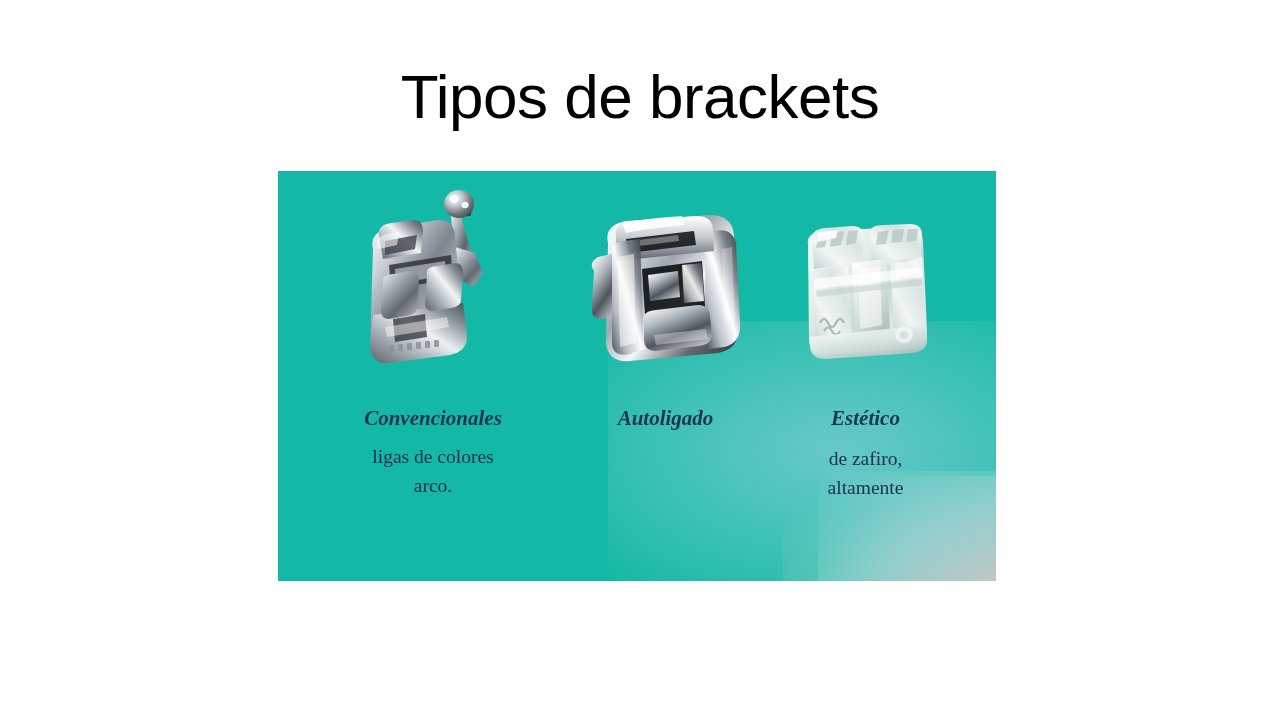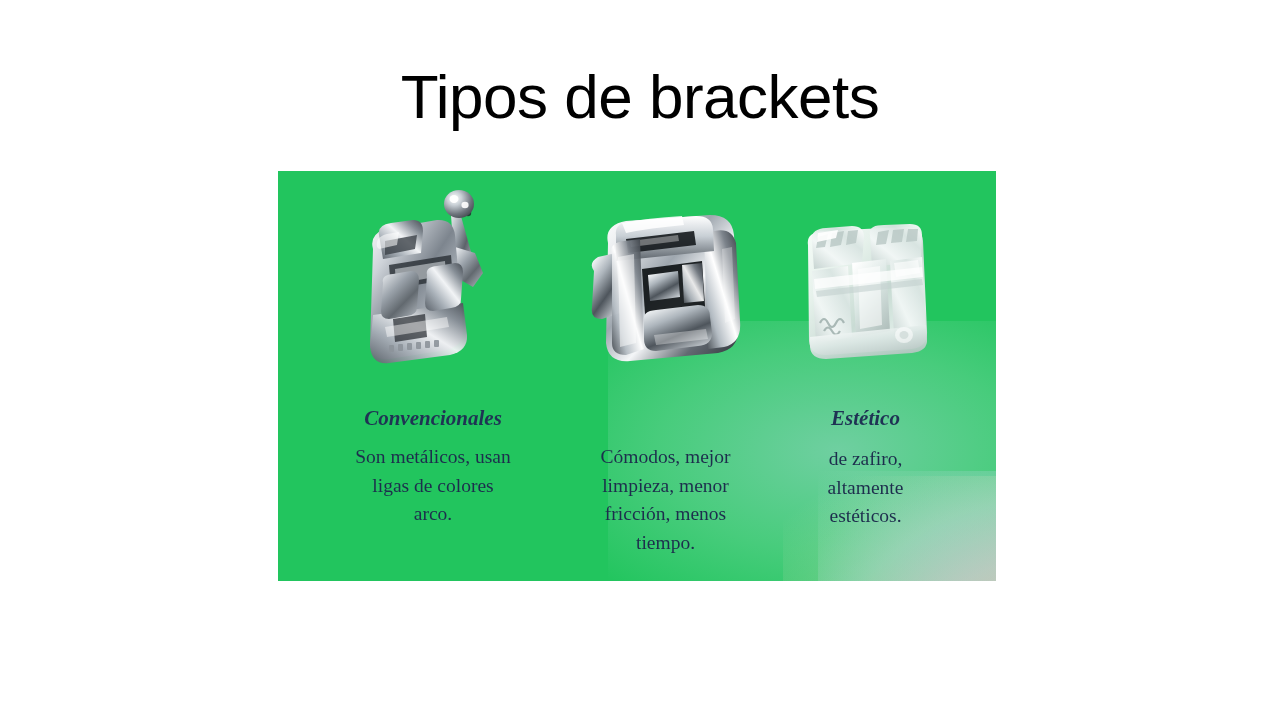--- a/index.html
+++ b/index.html
@@ -48,7 +48,7 @@
     top: 171px;
     width: 718px;
     height: 410px;
-    background: #22c55e;
+    background: #14b8a6;
     overflow: hidden;
   }
   .glow {

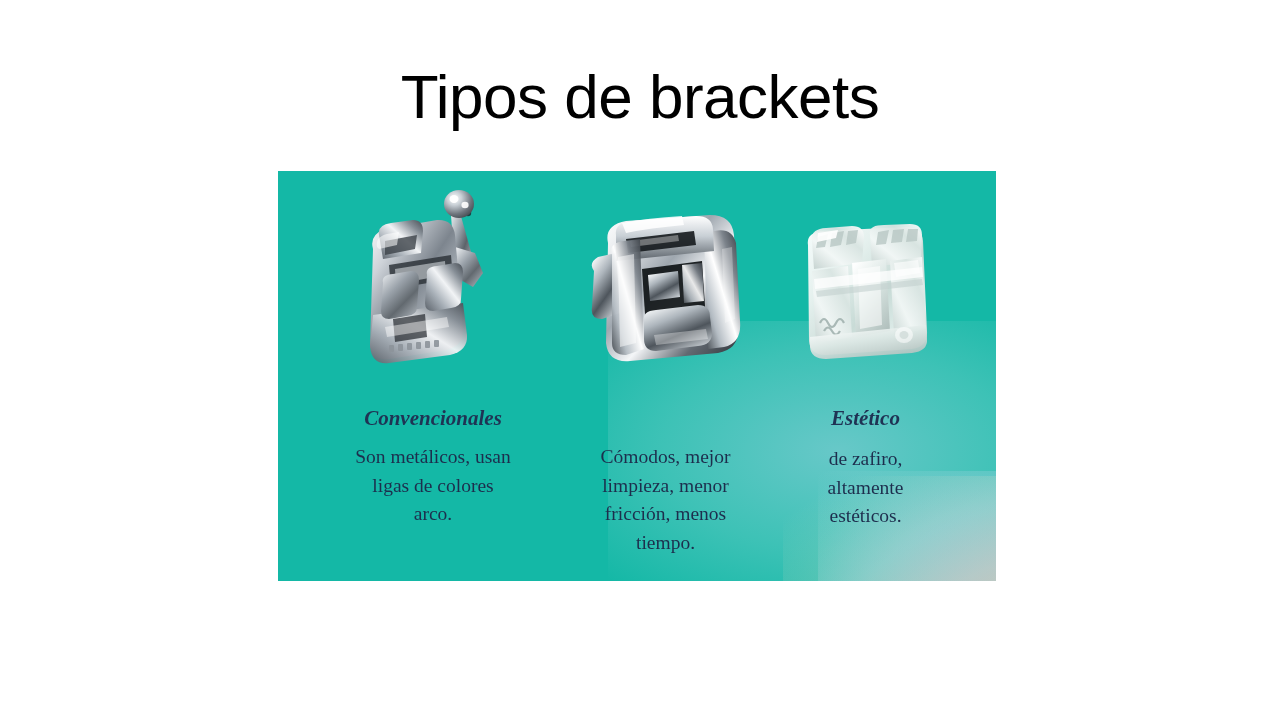--- a/index.html
+++ b/index.html
@@ -301,6 +301,7 @@
         </svg>
       </div>
 
+      <div class="col-heading">Autoligado</div>
 
       <div class="col-body">
         <div>Cómodos, mejor</div>

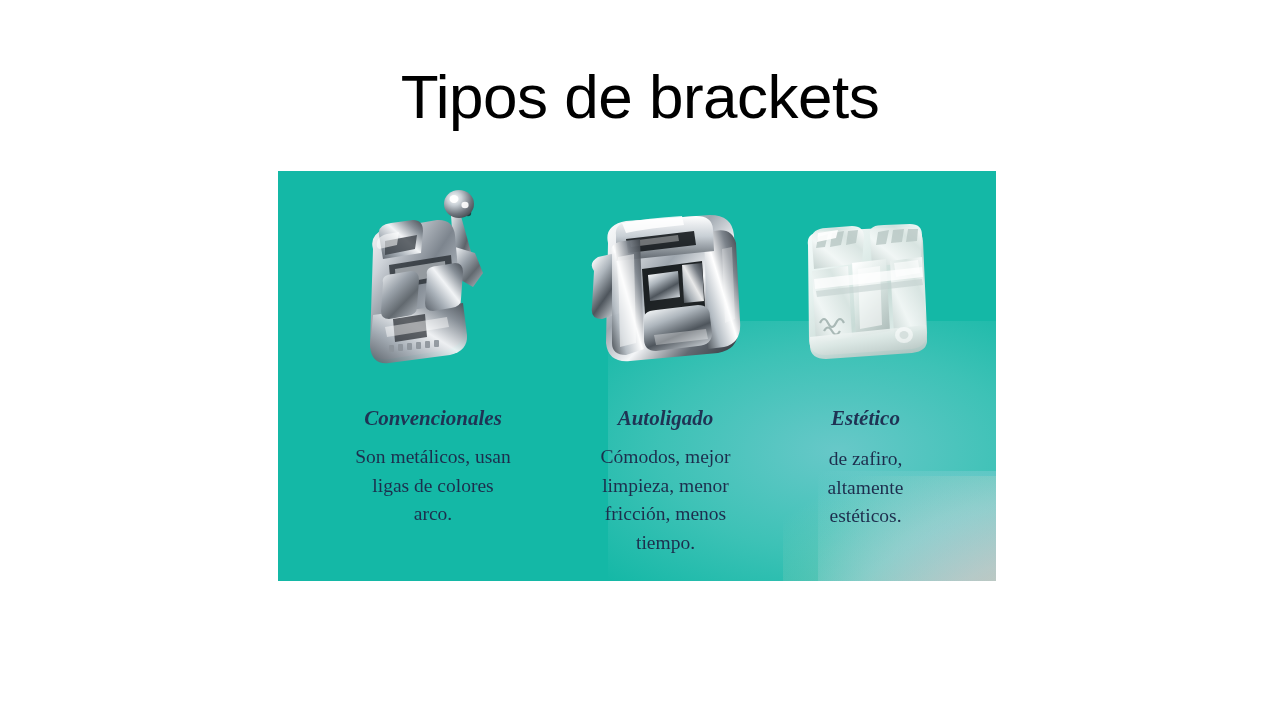--- a/index.html
+++ b/index.html
@@ -235,7 +235,6 @@
       <div class="col-heading">Convencionales</div>
 
       <div class="col-body">
-        <div>Son metálicos, usan</div>
         <div>ligas de colores</div>
         <div>arco.</div>
       </div>

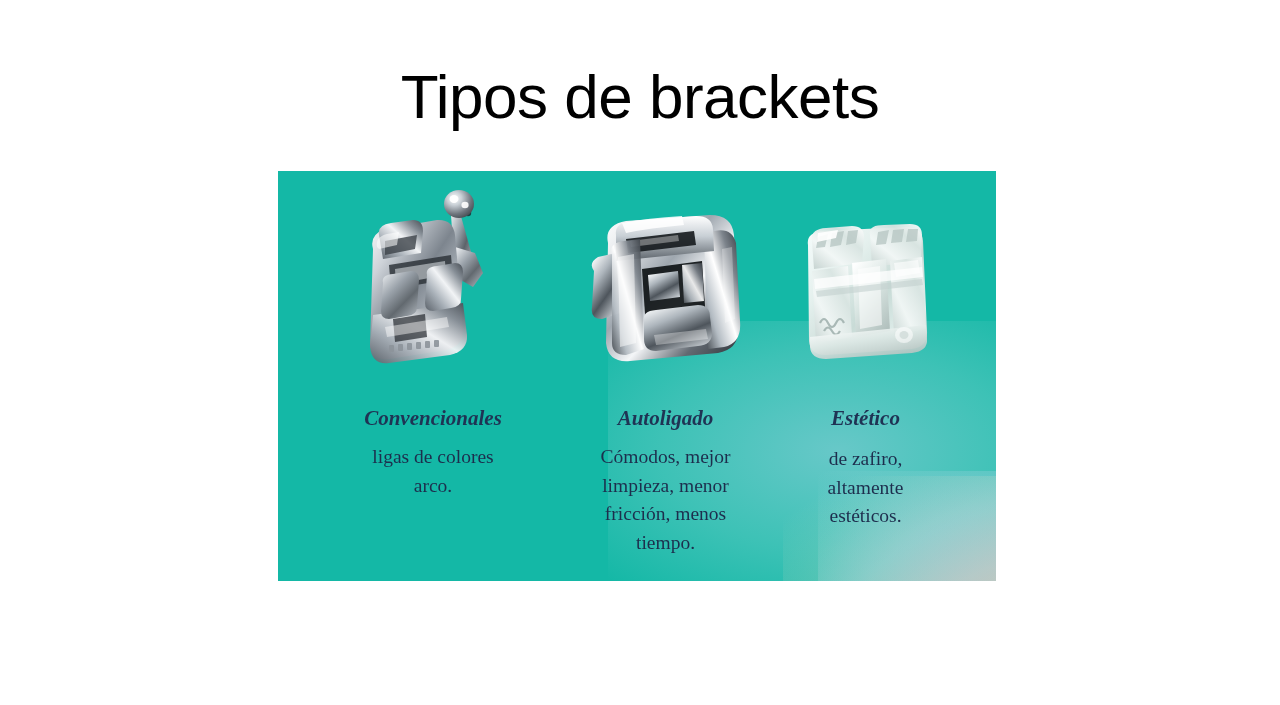--- a/index.html
+++ b/index.html
@@ -302,12 +302,6 @@
 
       <div class="col-heading">Autoligado</div>
 
-      <div class="col-body">
-        <div>Cómodos, mejor</div>
-        <div>limpieza, menor</div>
-        <div>fricción, menos</div>
-        <div>tiempo.</div>
-      </div>
     </div>
 
     <div class="column" id="column-2">

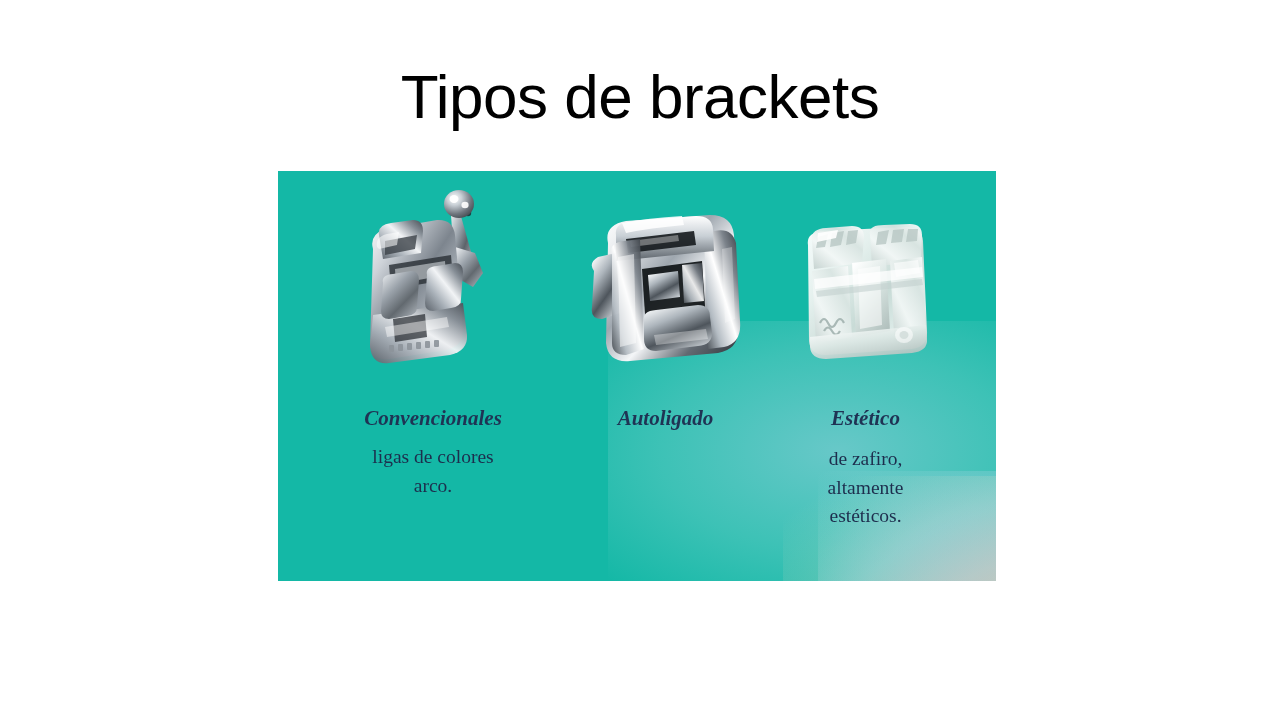--- a/index.html
+++ b/index.html
@@ -377,7 +377,6 @@
       <div class="col-body">
         <div>de zafiro,</div>
         <div>altamente</div>
-        <div>estéticos.</div>
       </div>
     </div>
 

